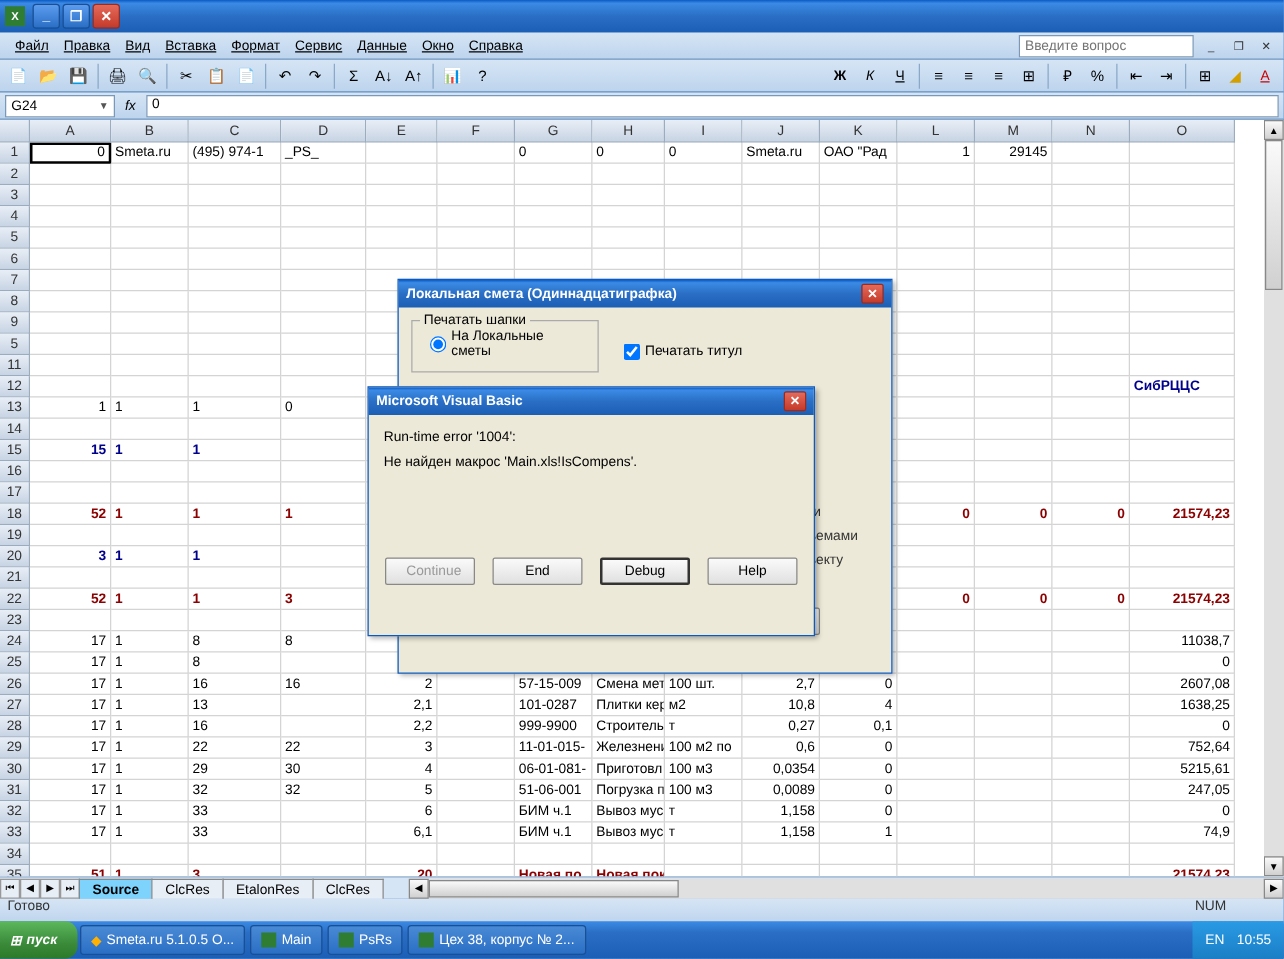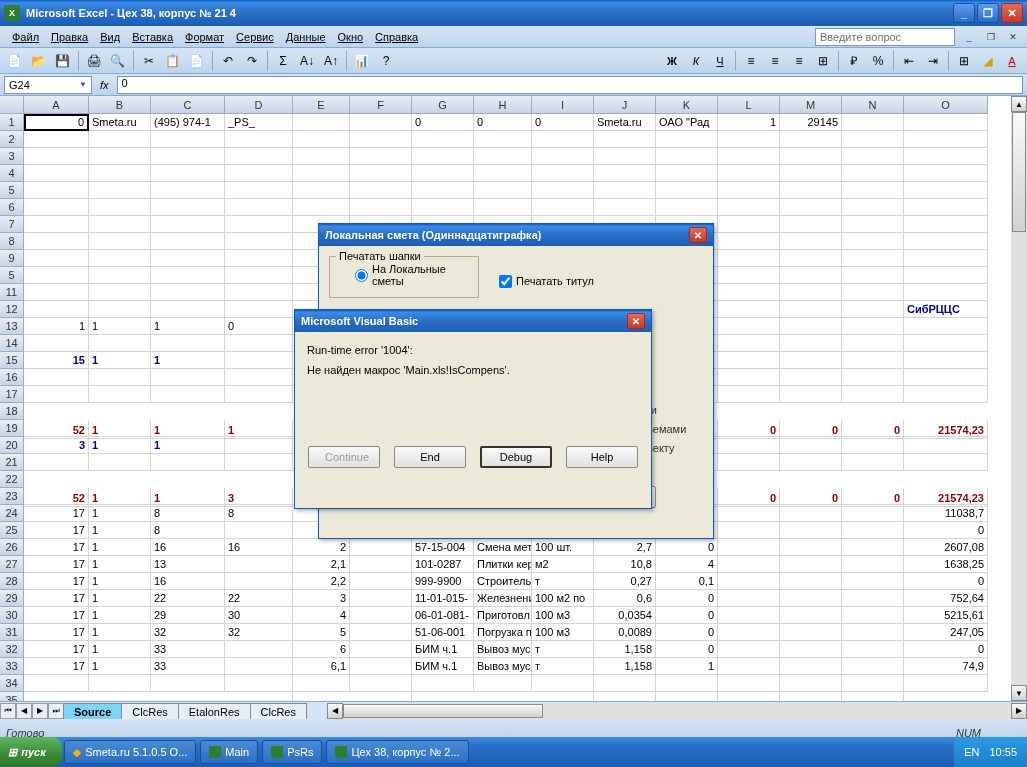--- a/index.html
+++ b/index.html
@@ -79,7 +79,6 @@
 
 <div class="titlebar">
   <div class="excel-icon">X</div>
-  <div class="title-text">Microsoft Excel - Цех 38, корпус № 21 4</div>
   <div class="winbtns">
     <div class="winbtn">_</div>
     <div class="winbtn">❐</div>

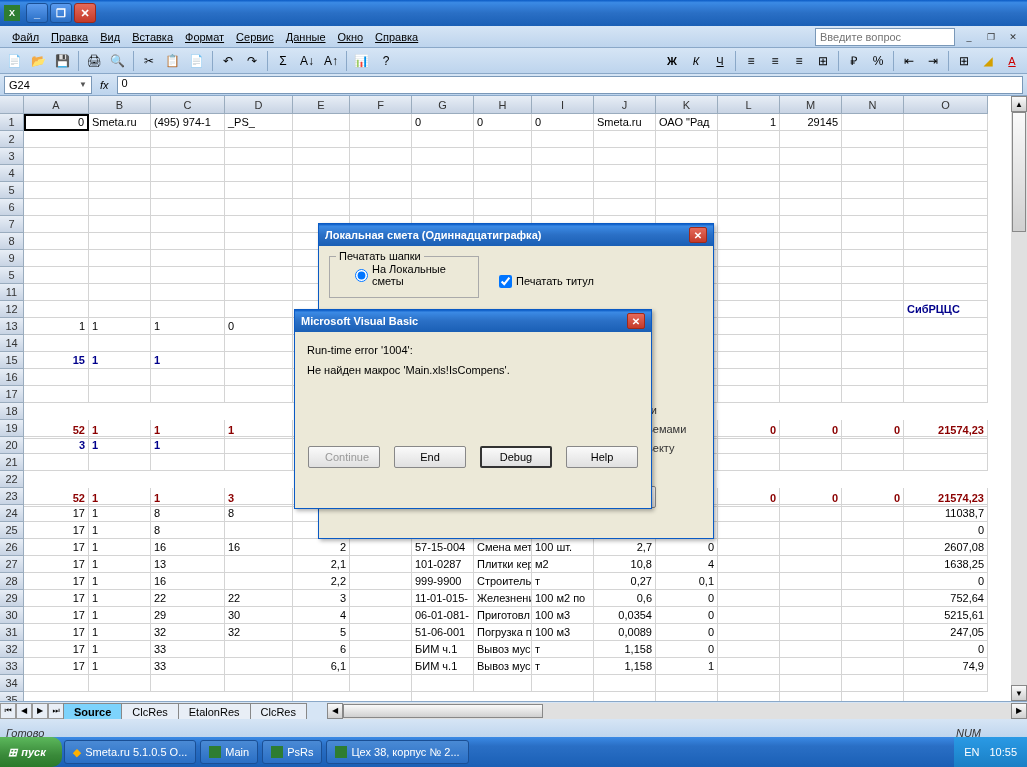--- a/index.html
+++ b/index.html
@@ -56,7 +56,7 @@
 .dialog .dtitle .dclose { margin-left: auto; width: 18px; height: 16px; background: linear-gradient(to bottom, #e56a5a, #c43a2a); border: 1px solid #a02a1a; border-radius: 2px; display: flex; align-items: center; justify-content: center; color: white; font-size: 10px; font-weight: bold; cursor: pointer; }
 .dialog1 { top: 223px; left: 318px; width: 396px; height: 316px; }
 .dialog1 .body { padding: 10px; }
-.groupbox { border: 1px solid #aaa; padding: 4px 25px 8px; position: relative; margin-bottom: 8px; }
+.groupbox { border: 1px solid #aaa; padding: 4px 14px 8px; position: relative; margin-bottom: 8px; }
 .groupbox .glabel { position: absolute; top: -7px; left: 6px; background: #ece9d8; padding: 0 3px; }
 .radio, .check { display: flex; align-items: center; gap: 4px; margin: 2px 0; }
 .radio input, .check input { margin: 0; }

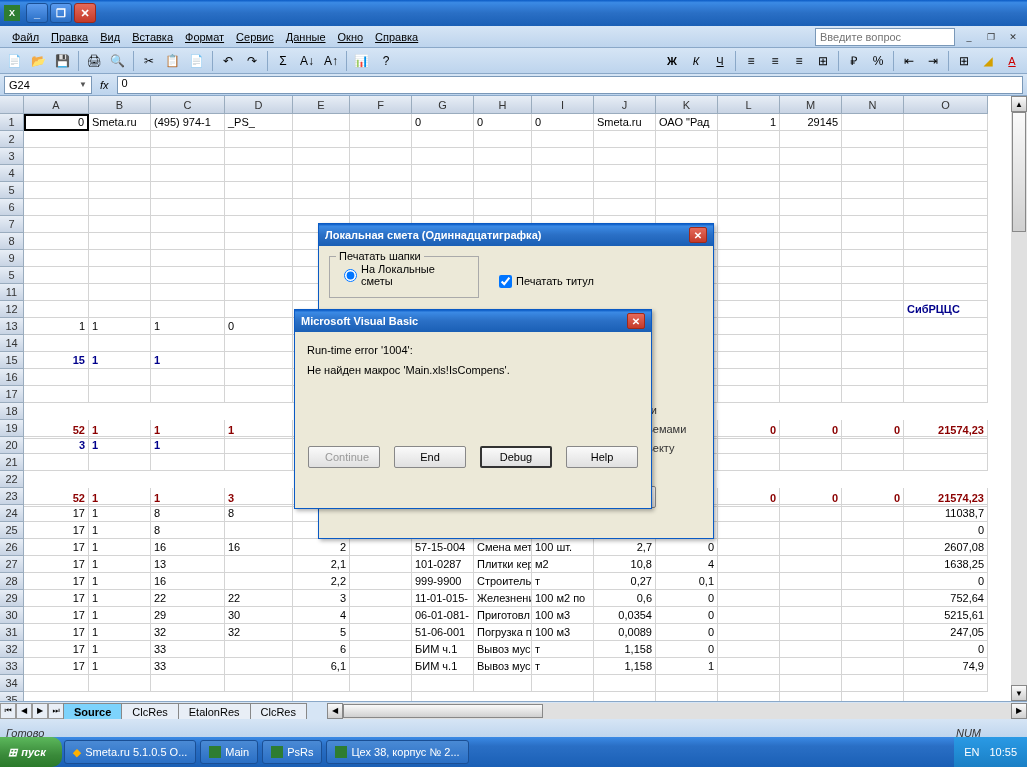--- a/index.html
+++ b/index.html
@@ -34,7 +34,7 @@
 .cell { height: 17px; border-right: 1px solid #d4d4d4; border-bottom: 1px solid #d4d4d4; padding: 0 3px; line-height: 17px; overflow: hidden; white-space: nowrap; text-align: right; }
 .cell.txt { text-align: left; }
 .cell.sel { border: 2px solid #000; line-height: 13px; }
-.darkred { color: #8b0000; font-weight: bold; margin-top: 19px; }
+.darkred { color: #8b0000; font-weight: bold; }
 .darkblue { color: #00008b; font-weight: bold; }
 .bold { font-weight: bold; }
 .tabs-row { height: 18px; background: #d6e5f5; display: flex; align-items: center; border-top: 1px solid #8aa8c8; }

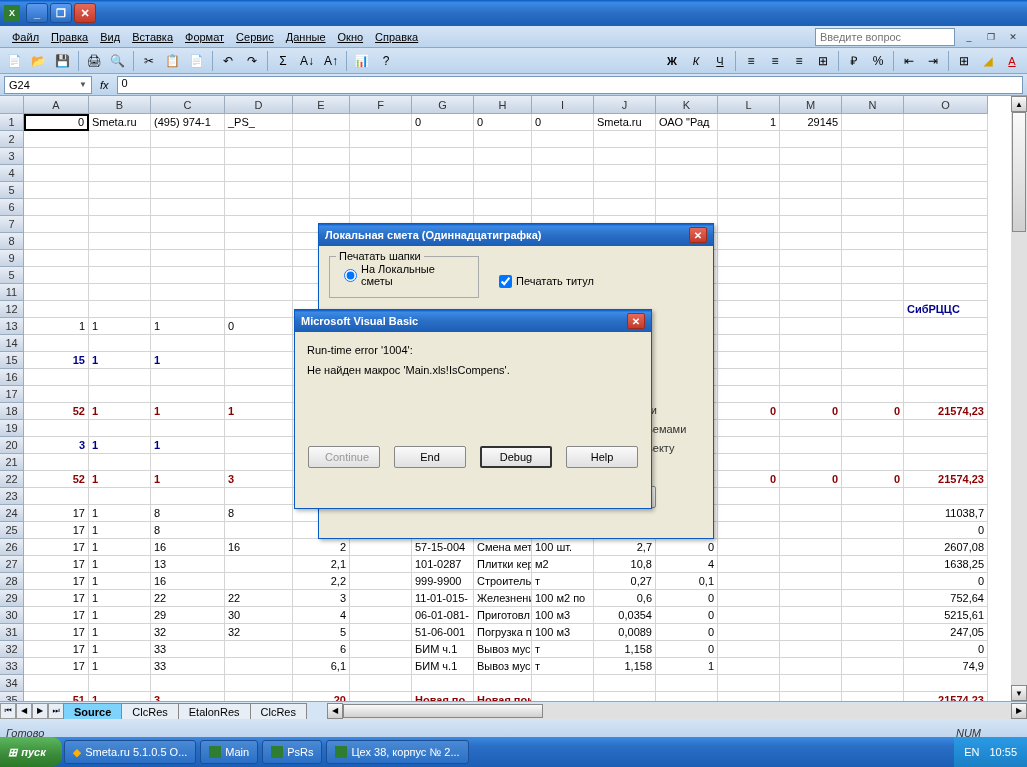--- a/index.html
+++ b/index.html
@@ -639,7 +639,7 @@
         <div class="cell colD txt">16</div>
         <div class="cell colE">2</div>
         <div class="cell colF"></div>
-        <div class="cell colG txt">57-15-004</div>
+        <div class="cell colG txt">57-15-009</div>
         <div class="cell colH txt">Смена мет</div>
         <div class="cell colI txt">100 шт.</div>
         <div class="cell colJ">2,7</div>

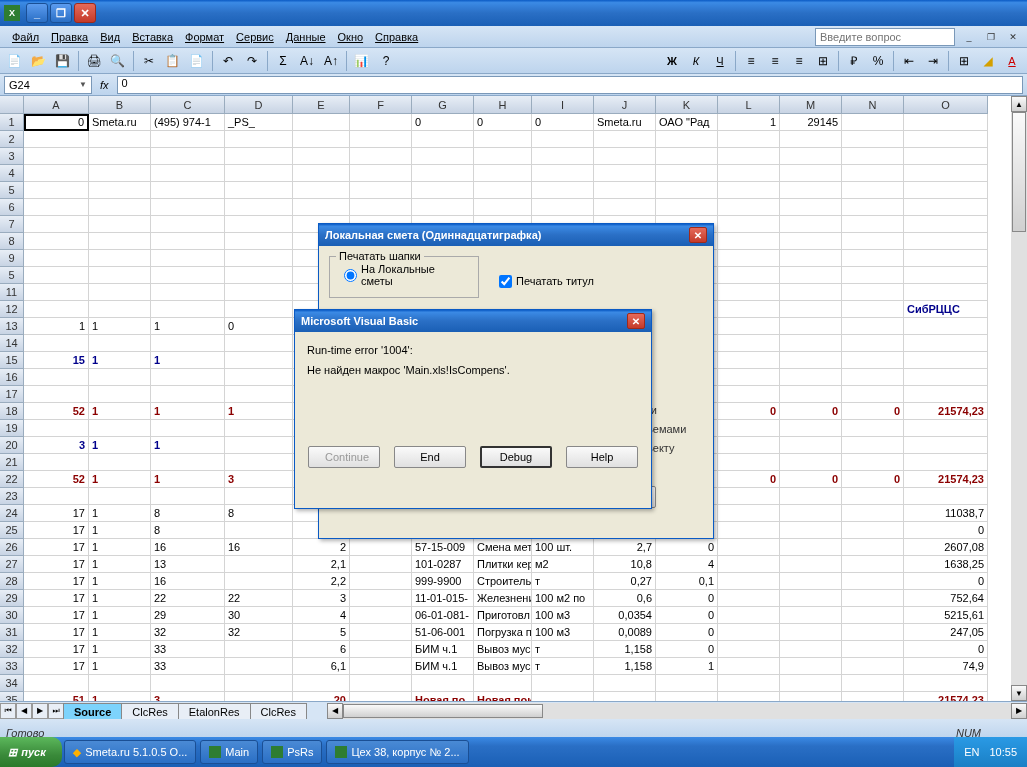--- a/index.html
+++ b/index.html
@@ -45,7 +45,7 @@
 .hscroll { flex: 1; height: 16px; background: #e0e0e0; margin-left: 20px; display: flex; align-items: center; }
 .hscroll .thumb { width: 200px; height: 14px; background: linear-gradient(to bottom, #fafafa, #d0d0d0); border: 1px solid #888; }
 .hscroll .arrbtn { width: 16px; height: 16px; background: linear-gradient(to bottom, #fafafa, #d0d0d0); border: 1px solid #888; display: flex; align-items: center; justify-content: center; font-size: 8px; }
-.statusbar { height: 20px; background: linear-gradient(to bottom, #d6e5f5, #bdd4ed); display: flex; align-items: flex-end; padding: 0 6px; color: #333; font-style: italic; }
+.statusbar { height: 20px; background: linear-gradient(to bottom, #d6e5f5, #bdd4ed); display: flex; align-items: flex-start; padding: 0 6px; color: #333; }
 .statusbar .num { margin-left: auto; margin-right: 40px; }
 .taskbar { position: absolute; bottom: 0; left: 0; right: 0; height: 30px; background: linear-gradient(to bottom, #3b8ae5, #2a6fc5 30%, #1a5fb5); display: flex; align-items: center; }
 .startbtn { height: 30px; padding: 0 16px 0 8px; background: linear-gradient(to bottom, #5cb85c, #3a8a3a 60%, #2a7a2a); color: white; font-weight: bold; font-style: italic; display: flex; align-items: center; gap: 4px; border-radius: 0 10px 10px 0; }

